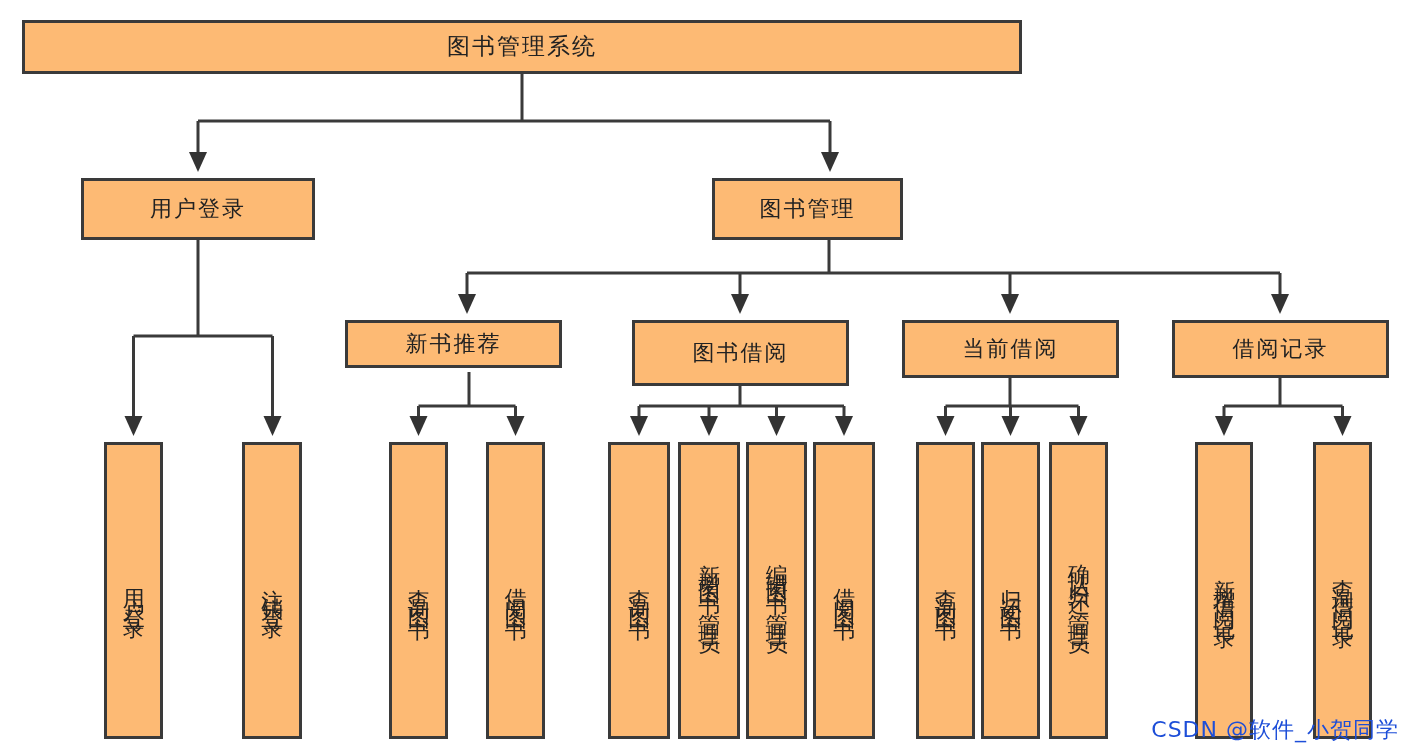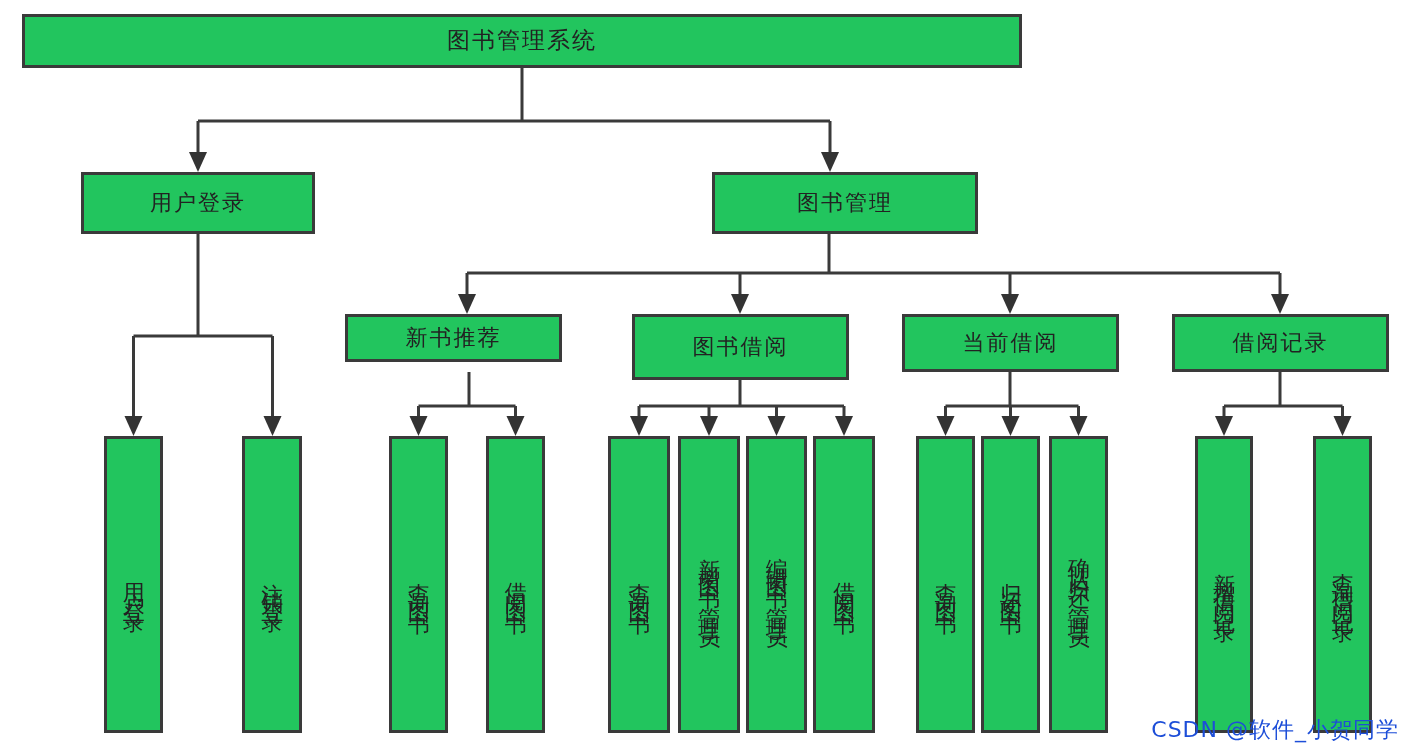--- a/index.html
+++ b/index.html
@@ -38,7 +38,7 @@
   .node {
     position: absolute;
     box-sizing: border-box;
-    background: #22c55e;
+    background: #fdba74;
     border: 3px solid #3a3a3a;
     display: flex;
     align-items: center;
@@ -48,6 +48,7 @@
     letter-spacing: 2px;
     text-align: center;
     line-height: 1.2;
+    margin-top: 6px;
   }
   .node.root-box { font-size: 23px; }
   .node.v {

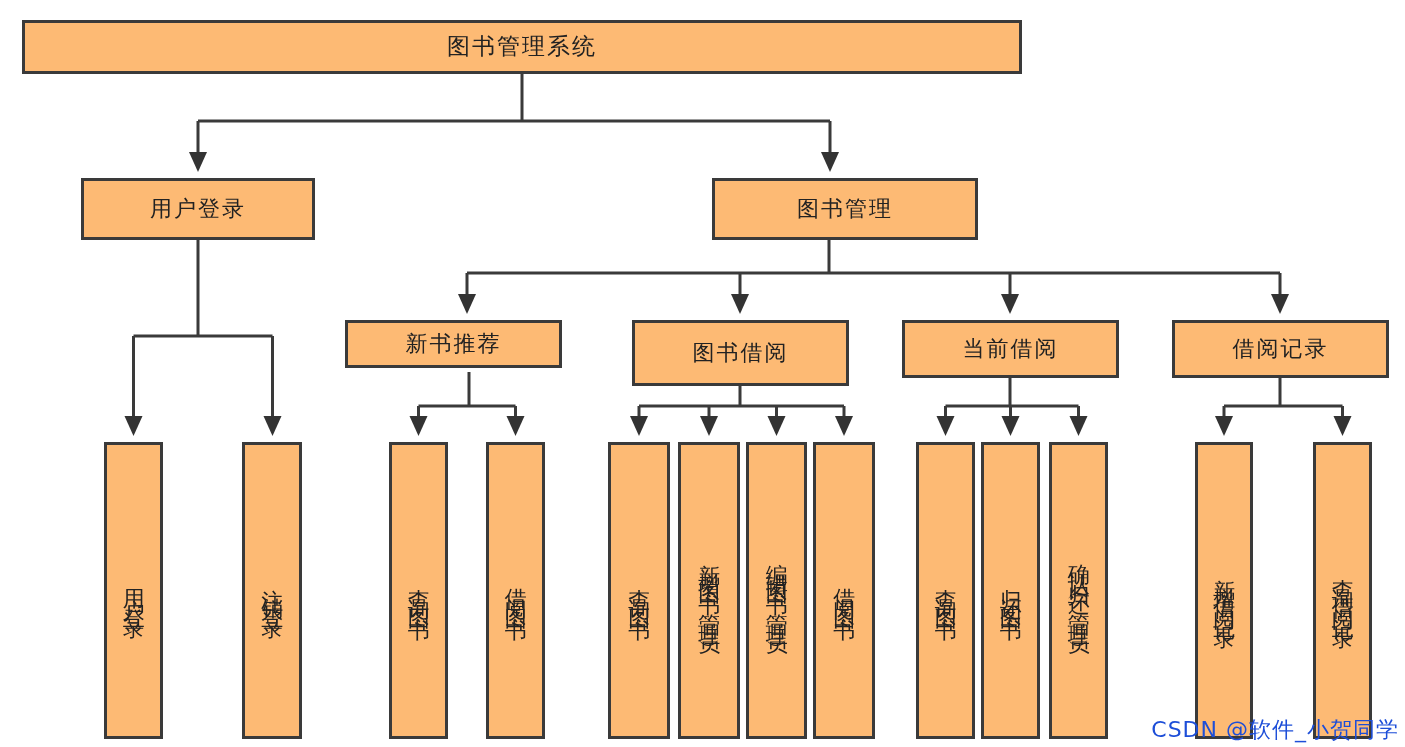--- a/index.html
+++ b/index.html
@@ -115,7 +115,7 @@
   <div class="node root-box" style="left:22px;top:14px;width:1000px;height:54px">图书管理系统</div>
 
   <div class="node" style="left:81px;top:172px;width:234px;height:62px">用户登录</div>
-  <div class="node" style="left:712px;top:172px;width:266px;height:62px">图书管理</div>
+  <div class="node" style="left:712px;top:172px;width:191px;height:62px">图书管理</div>
 
   <div class="node" style="left:345px;top:314px;width:217px;height:48px">新书推荐</div>
   <div class="node" style="left:632px;top:314px;width:217px;height:66px">图书借阅</div>

